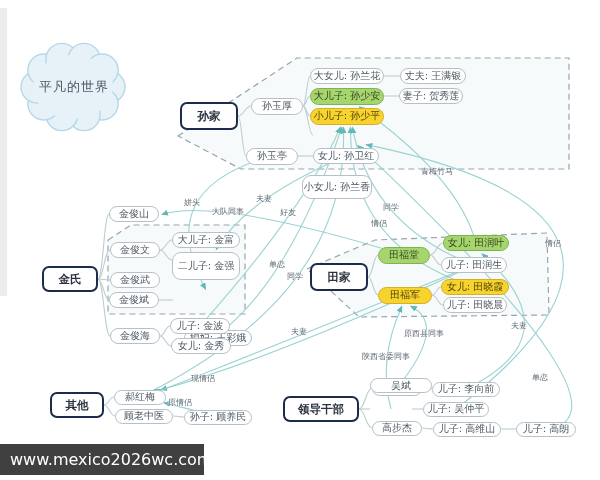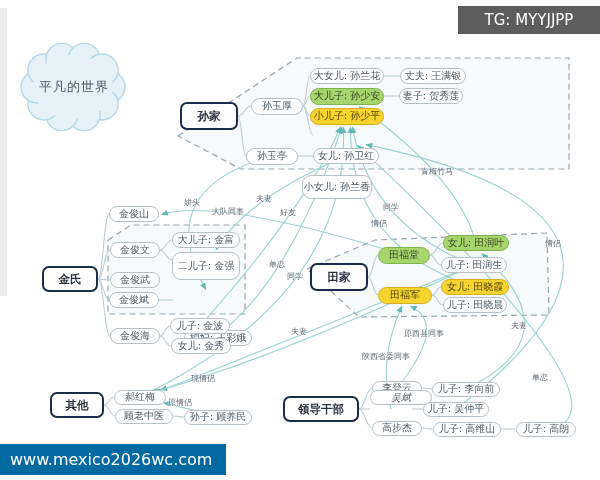--- a/index.html
+++ b/index.html
@@ -171,7 +171,6 @@
       <div class="edge-label" style="left: 180px; top: 402px;">原情侣</div>
     </div>
 
-  <div id="wm-top" class="wm">TG: MYYJJPP</div>
   <div id="wm-bottom" class="wm">www.mexico2026wc.com</div>
 </div>
 

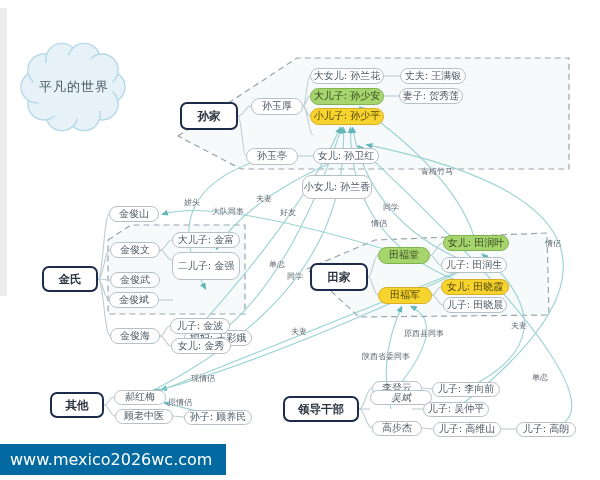--- a/index.html
+++ b/index.html
@@ -145,7 +145,7 @@
       <div class="node family" style="left: 283px; top: 396px; width: 76px; height: 26px;">领导干部</div>
       <div class="node member" style="left: 372px; top: 380.5px; width: 50px; height: 15px;">李登云</div>
       <div class="node member" style="left: 432px; top: 381.5px; width: 68px; height: 15px;">儿子: 李向前</div>
-      <div class="node member" style="left: 370px; top: 390px; width: 62px; height: 15px; font-style: italic;">吴斌</div>
+      <div class="node member" style="left: 370px; top: 378px; width: 62px; height: 15px;">吴斌</div>
       <div class="node member" style="left: 423px; top: 401.5px; width: 66px; height: 15px;">儿子: 吴仲平</div>
       <div class="node member" style="left: 372px; top: 420.5px; width: 50px; height: 15px;">高步杰</div>
       <div class="node member" style="left: 433px; top: 421.5px; width: 68px; height: 15px;">儿子: 高维山</div>

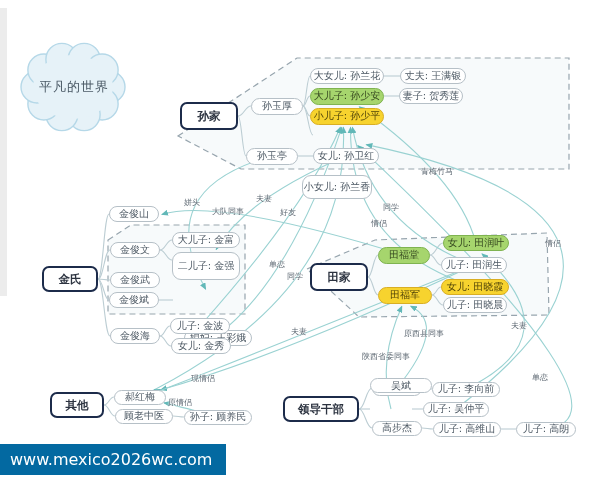--- a/index.html
+++ b/index.html
@@ -22,7 +22,7 @@
   .wm{position:absolute;color:#fff;z-index:10;display:flex;align-items:center;}
   #wm-top{left:458px;top:6px;width:142px;height:28px;background:var(--watermark_bg,#5d5d5d);
     justify-content:center;font-size:15px;}
-  #wm-bottom{left:0;top:444px;width:226px;height:31px;background:#0369a1;
+  #wm-bottom{left:0;top:444px;width:204px;height:31px;background:#404040;
     padding-left:10px;font-size:16px;box-sizing:border-box;}
 </style>
 </head>

